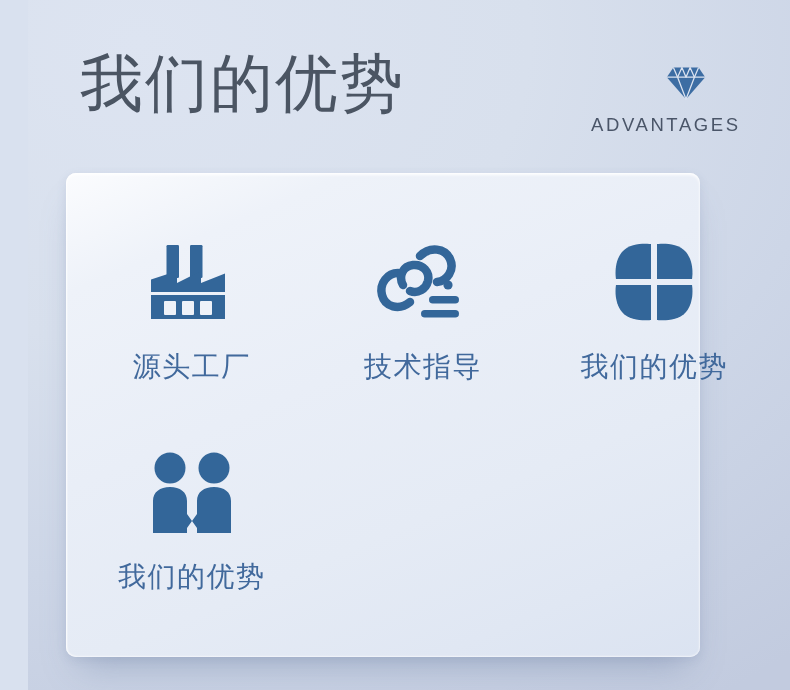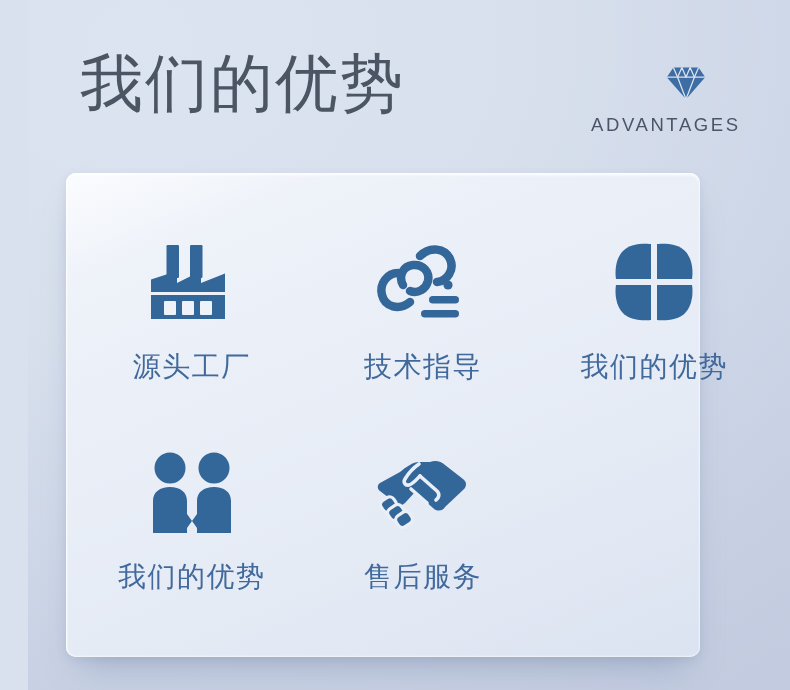--- a/index.html
+++ b/index.html
@@ -232,28 +232,6 @@
         <div class="feature-label">我们的优势</div>
       </div>
 
-      <div class="feature-item row-2">
-        <div class="feature-icon">
-          <svg width="96" height="72" viewBox="0 0 96 72" aria-hidden="true">
-            <g fill="#336699">
-              <path d="M44 4 C38 4, 31 9, 25 14 L5 25 C2 27, 2 31, 5 33 L22 46
-                       C25 48, 28 47, 30 45 L40 34 L58 50 C62 54, 68 53, 70 49
-                       L88 32 C92 28, 92 24, 88 21 L70 7 C66 3, 60 2, 55 4 Z"></path>
-            </g>
-            <g fill="none" stroke="#eaeff7" stroke-width="3.6" stroke-linejoin="round" stroke-linecap="round">
-              <path d="M44 6 C38 10, 33 16, 30 21 C28 24, 30 28, 34 27 C38 26, 42 21, 45 18"></path>
-              <path d="M45 18 L62 33 C65 36, 64 40, 61 42"></path>
-              <path d="M36 31 L52 45"></path>
-            </g>
-            <g fill="#336699" stroke="#eaeff7" stroke-width="3.2" stroke-linejoin="round">
-              <rect x="6" y="40" width="15" height="13" rx="5" transform="rotate(-34 13.5 46.5)"></rect>
-              <rect x="13" y="48" width="16" height="13" rx="5" transform="rotate(-34 21 54.5)"></rect>
-              <rect x="21" y="55" width="16" height="13" rx="5" transform="rotate(-34 29 61.5)"></rect>
-            </g>
-          </svg>
-        </div>
-        <div class="feature-label">售后服务</div>
-      </div>
 
     </div>
   </div>

